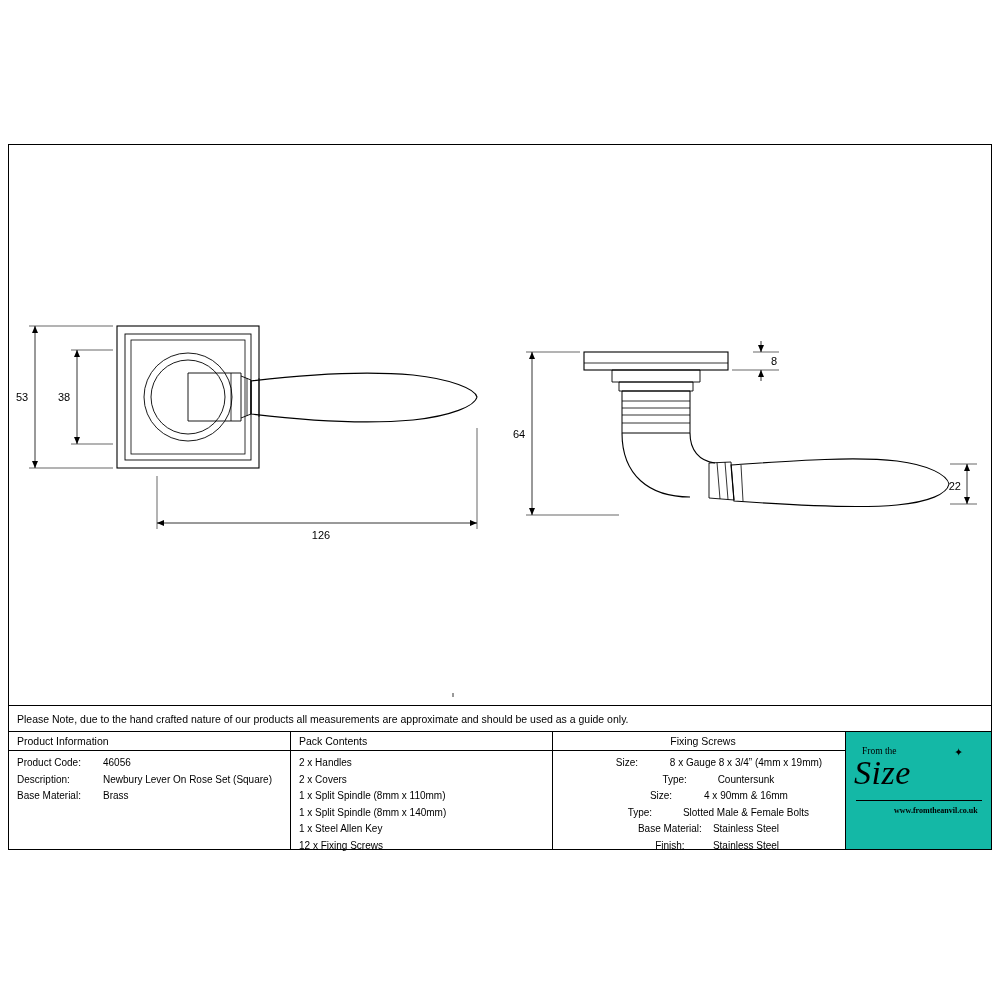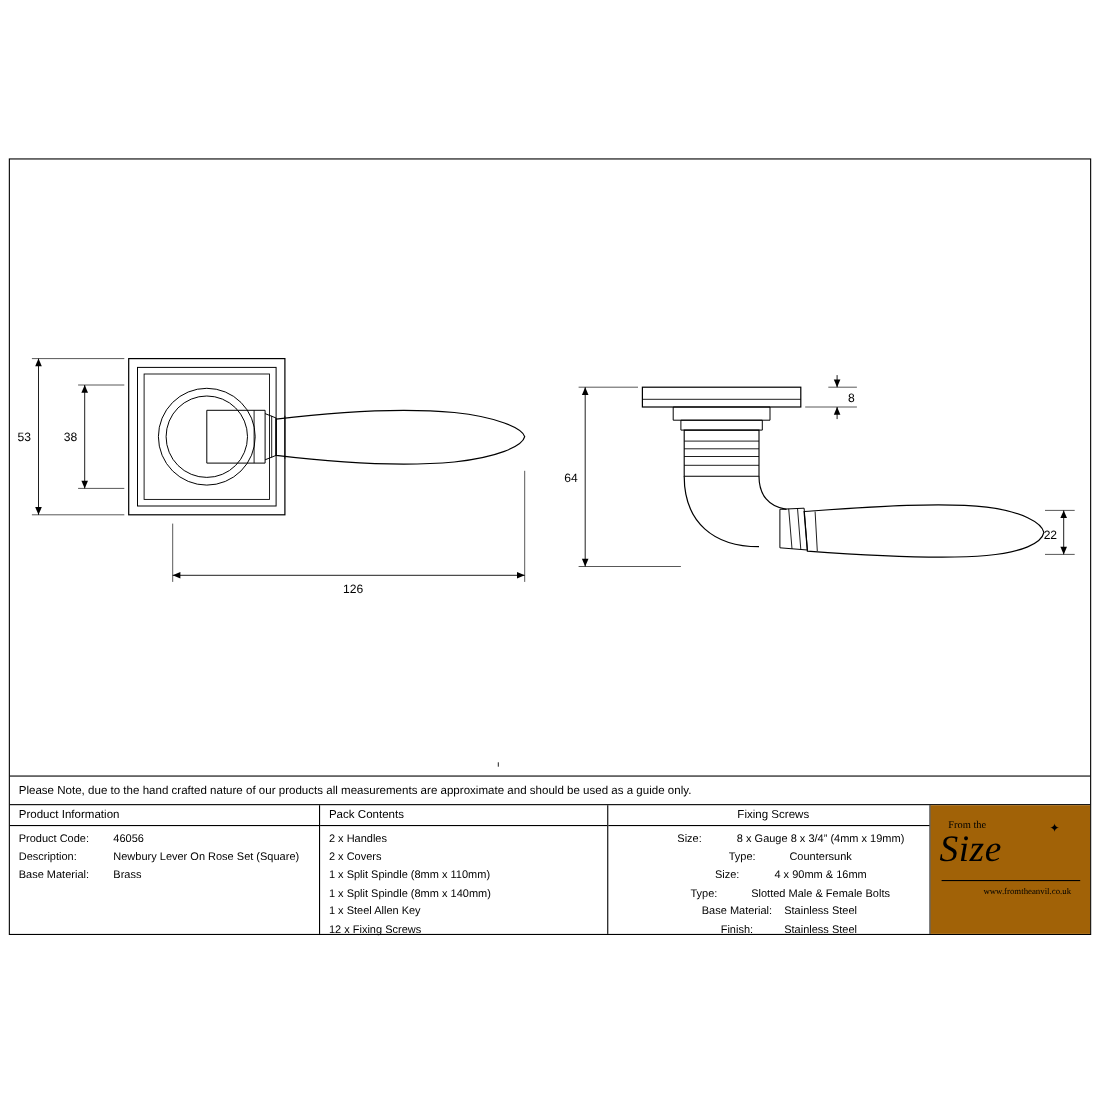--- a/index.html
+++ b/index.html
@@ -97,7 +97,7 @@
   
   .logo-cell {
     position: relative;
-    background: #a16207;
+    background: #14b8a6;
   }
   .logo-from {
     position: absolute;

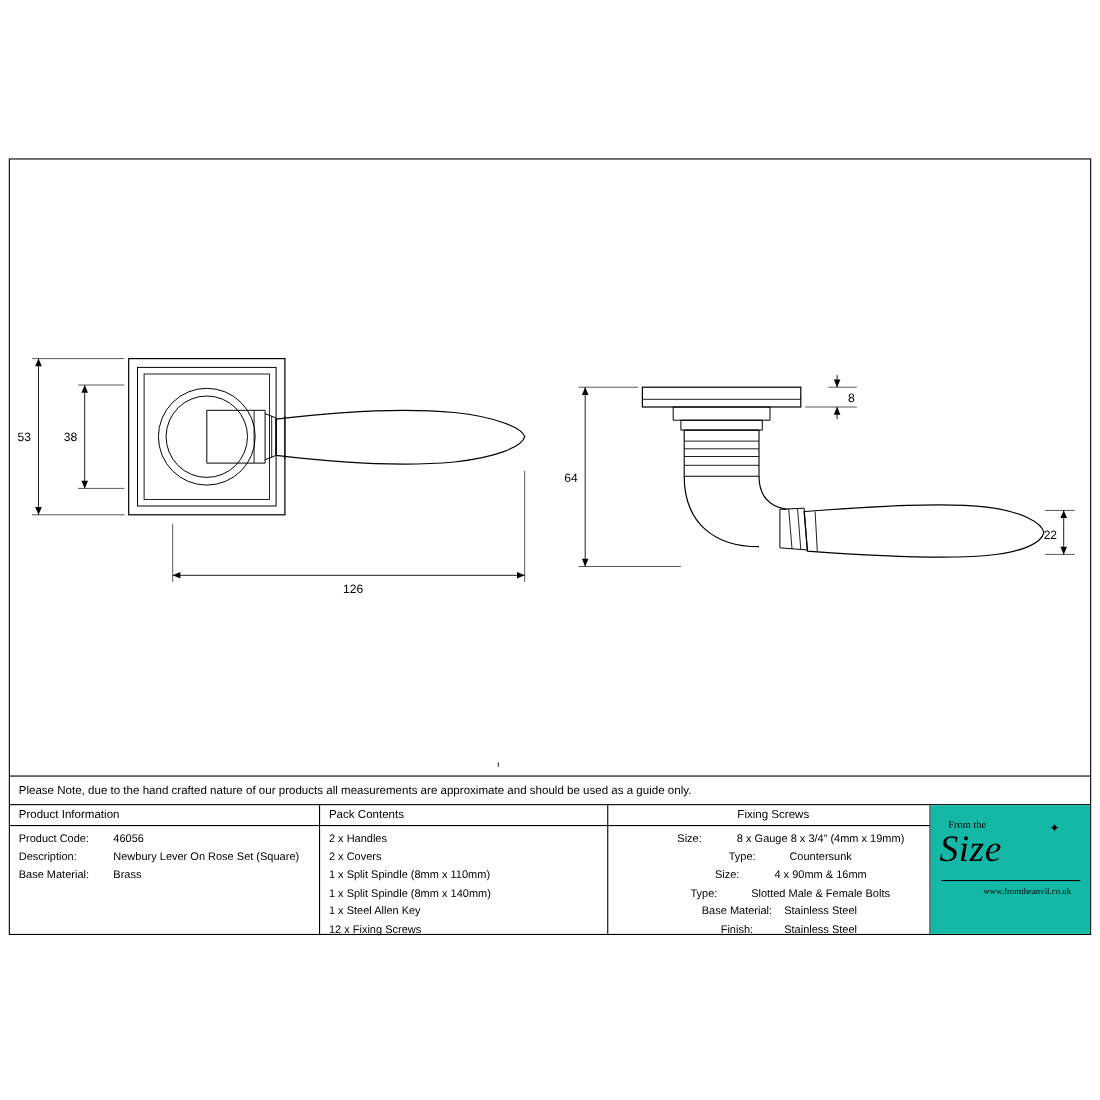--- a/index.html
+++ b/index.html
@@ -121,6 +121,7 @@
     top: 74px;
     font-size: 8px;
     font-family: "Liberation Serif", serif;
+    font-weight: bold;
   }
   .logo-star {
     position: absolute;

